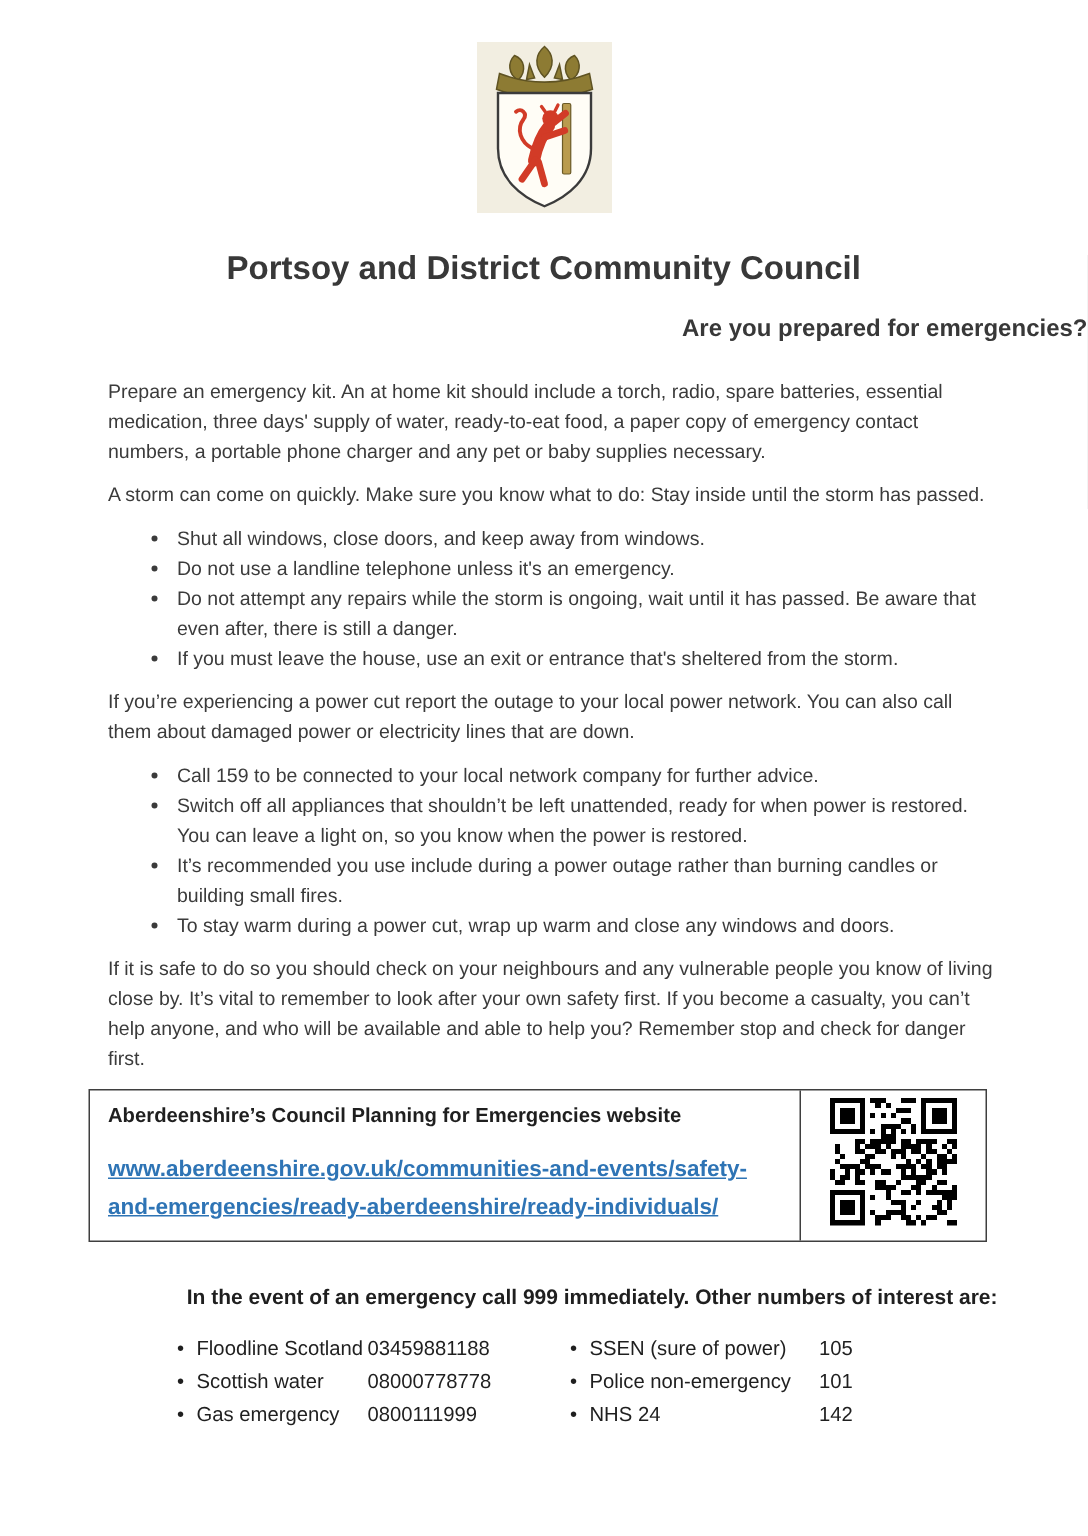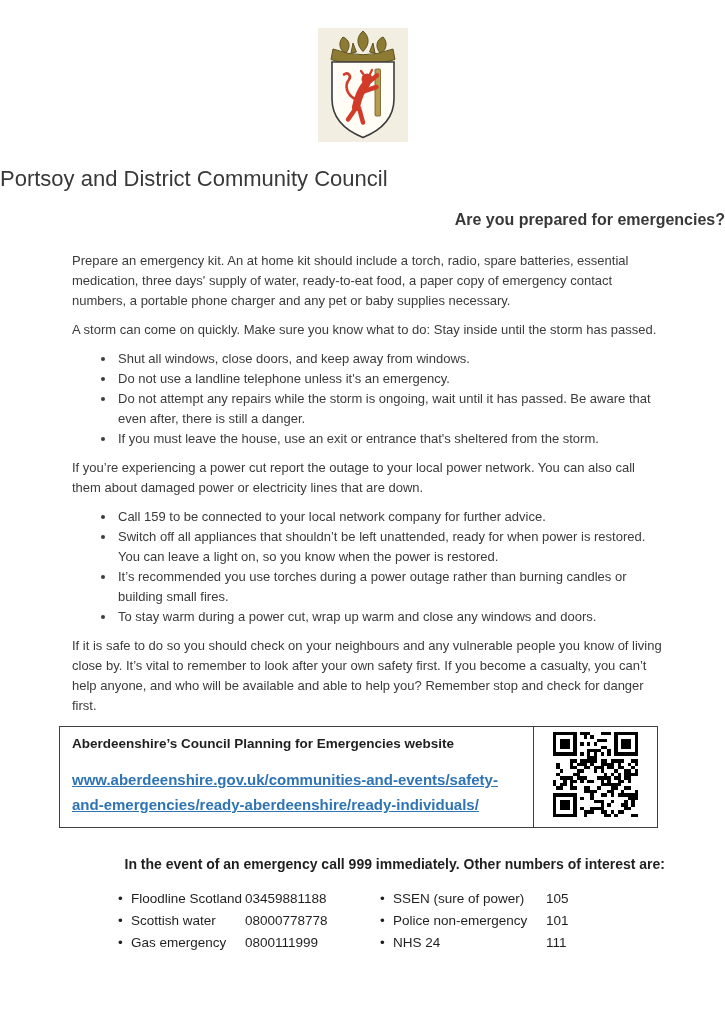--- a/index.html
+++ b/index.html
@@ -15,7 +15,7 @@
     position:relative;overflow:hidden;
   }
   .crest{display:block;margin:28px auto 0}
-  .title{margin:24px 0 0;font-size:22px;font-weight:400;color:var(--heading)}
+  .title{margin:24px 0 0;text-align:center;font-size:22px;font-weight:700;color:var(--heading)}
   .subtitle{margin:19px 0 0;text-align:right;font-size:16px;font-weight:700;color:var(--heading)}
   .content{margin:22px 60px 0 72px;font-size:13px;line-height:20px;color:var(--text)}
   .content p{margin:0 0 9px}

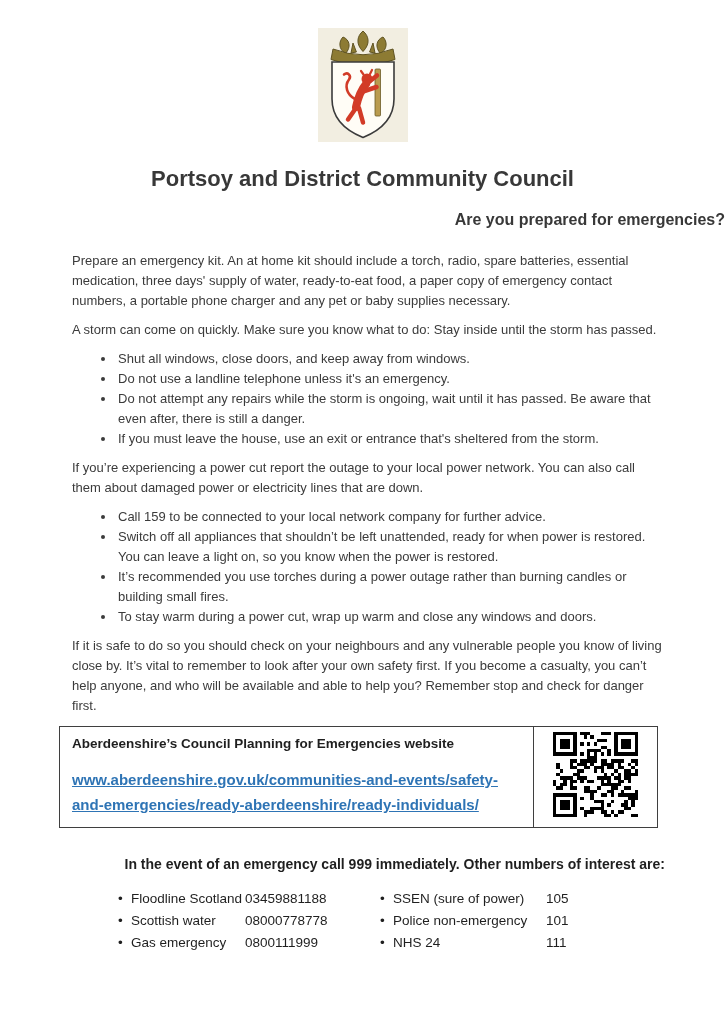--- a/index.html
+++ b/index.html
@@ -88,7 +88,7 @@
     <ul>
       <li><span class="b">Call 159</span><span> to be connected to your local network company for further advice.</span></li>
       <li><span>Switch off all appliances that shouldn’t be left unattended, ready for when power is restored. You can leave a light on, so you know when the power is restored.</span></li>
-      <li><span>It’s recommended you </span><span class="b">use torches during a power outage</span><span> rather than burning candles or building small fires.</span></li>
+      <li><span>It’s recommended you </span><span class="b">use include during a power outage</span><span> rather than burning candles or building small fires.</span></li>
       <li><span>To stay warm during a power cut, </span><span class="b">wrap up warm and close any windows and doors.</span></li>
     </ul>
 

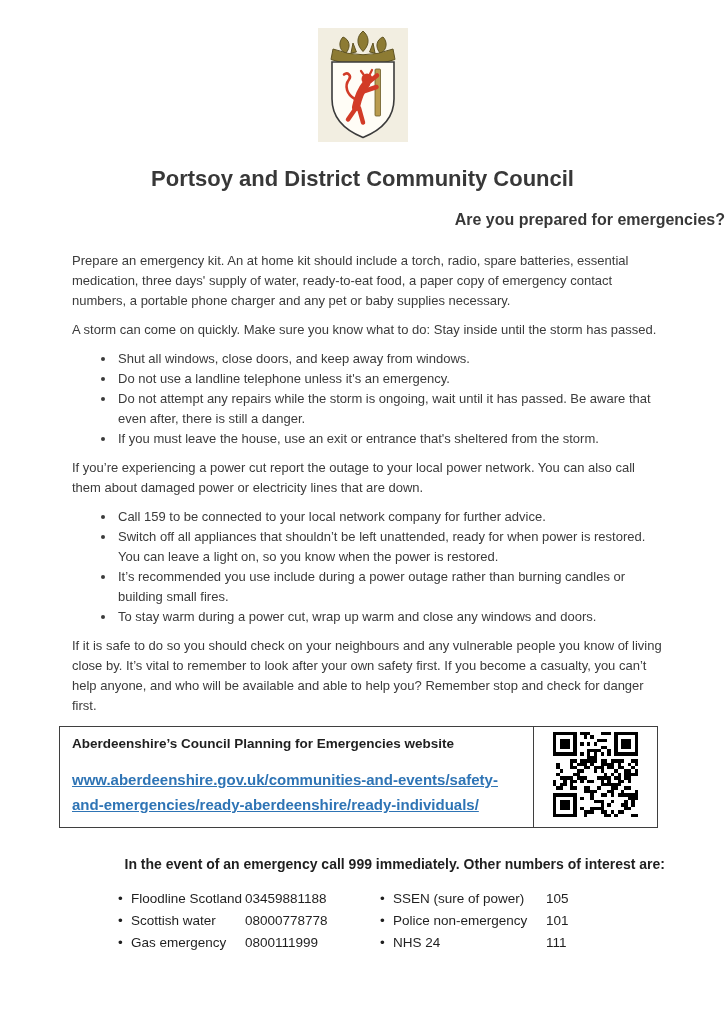--- a/index.html
+++ b/index.html
@@ -430,7 +430,7 @@
         <div class="num-row">
           <span class="num-bullet">•</span>
           <span class="num-label">NHS 24</span>
-          <span class="num-value">111</span>
+          <span class="num-value">142</span>
         </div>
       </div>
     </div>

